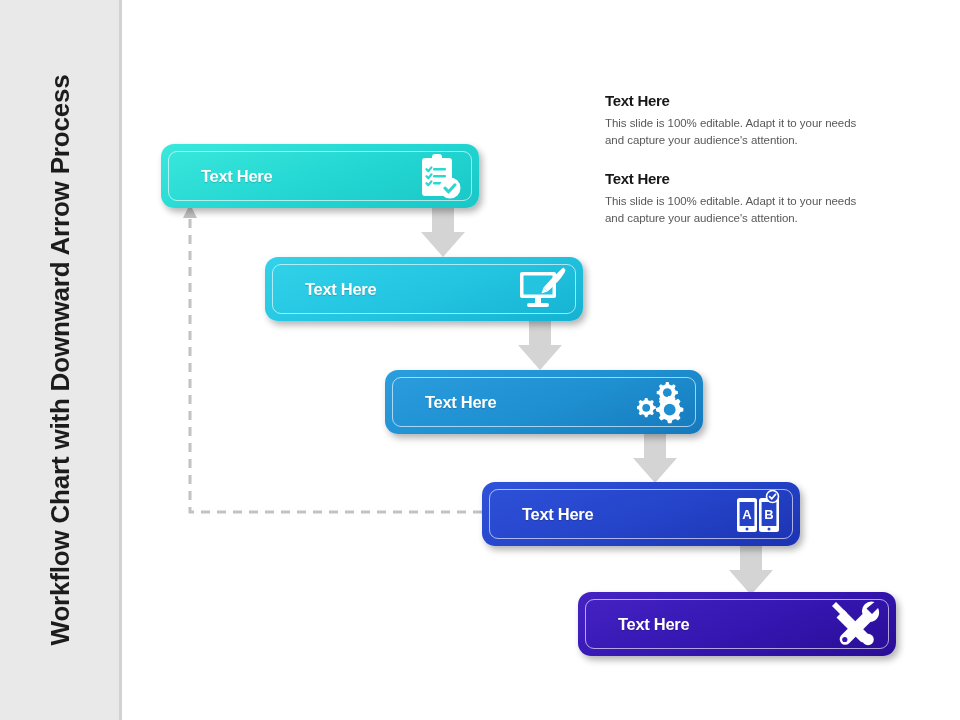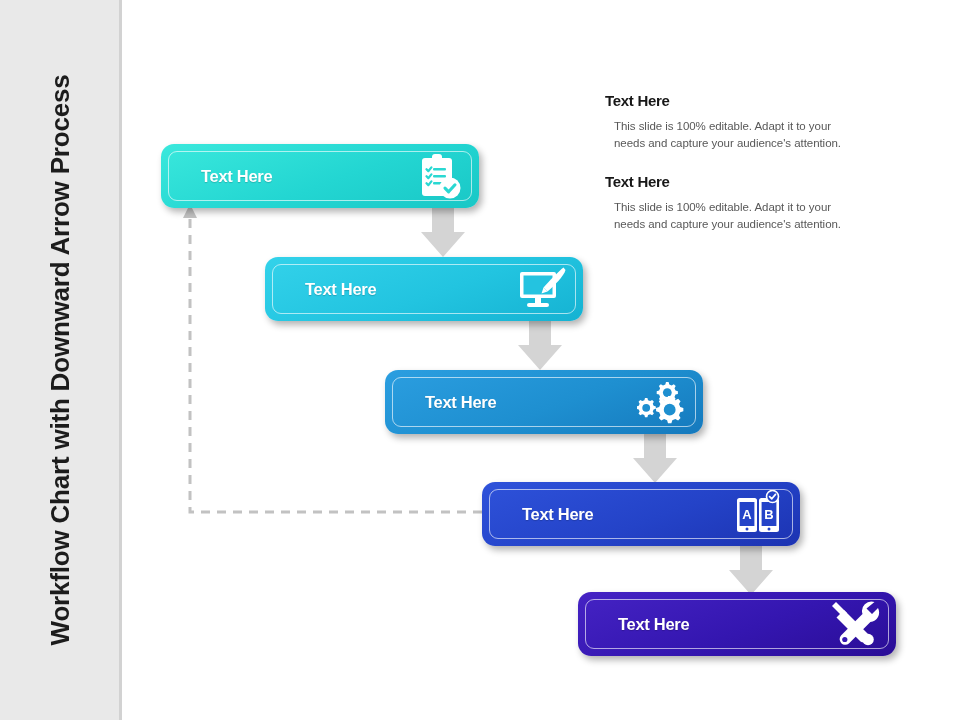--- a/index.html
+++ b/index.html
@@ -74,7 +74,7 @@
     font-size: 11.5px;
     color: #585858;
     line-height: 1.45;
-    margin: 9px;
+    margin: 0;
     letter-spacing: -0.05px;
   }
 

